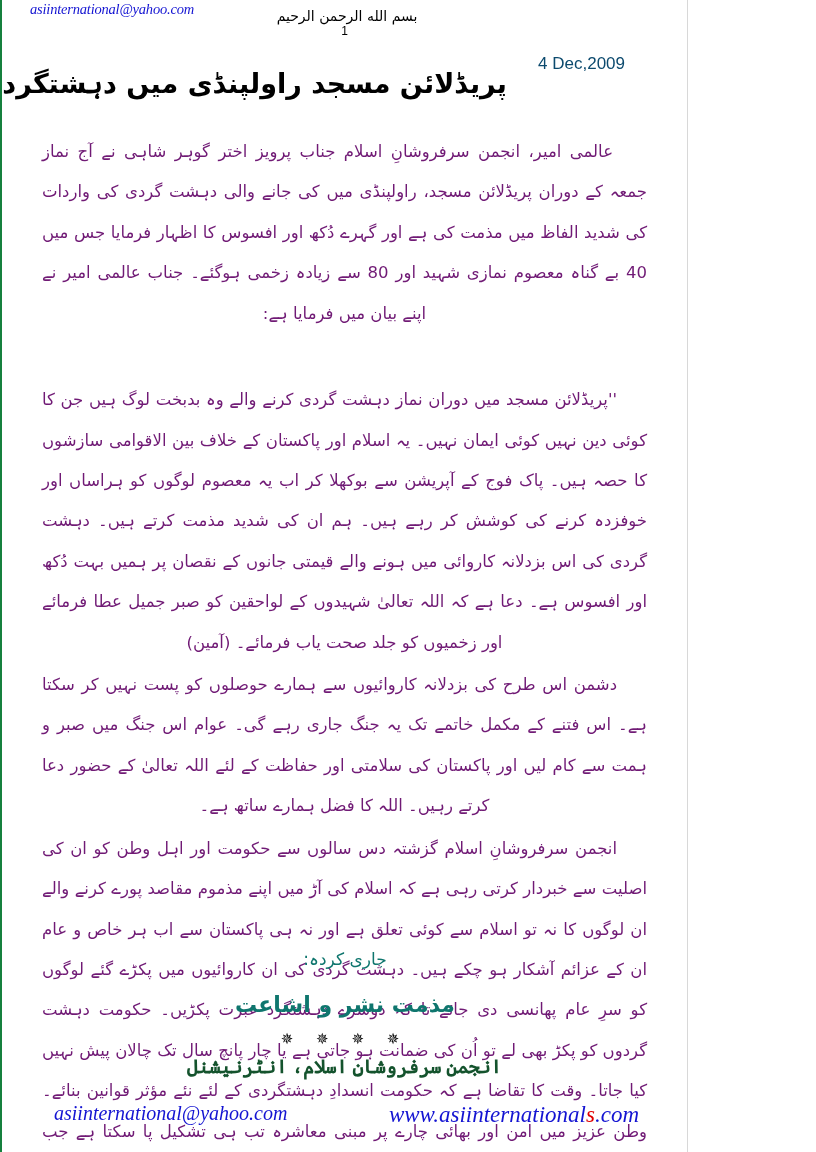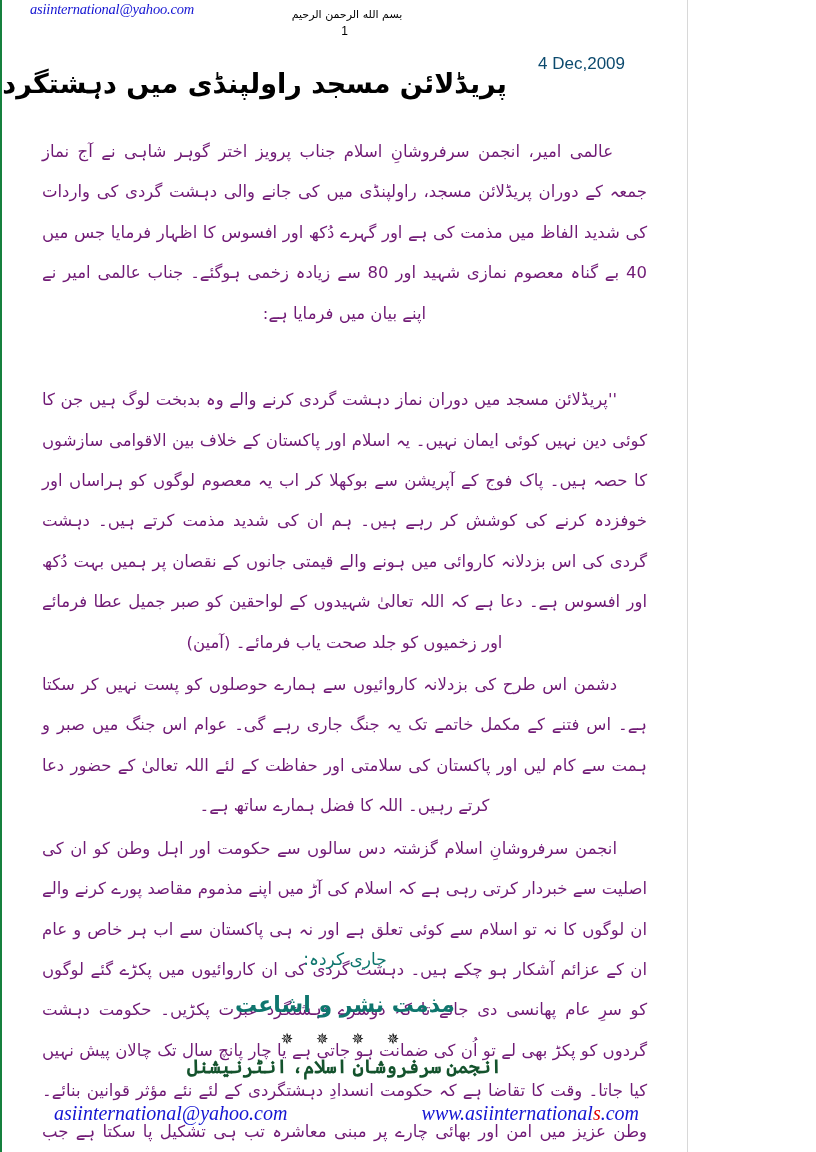--- a/index.html
+++ b/index.html
@@ -37,7 +37,7 @@
     top: 8px;
     text-align: center;
     font-family: "DejaVu Sans", "Liberation Sans", sans-serif;
-    font-size: 11px;
+    font-size: 14px;
     color: #000000;
     direction: rtl;
   }

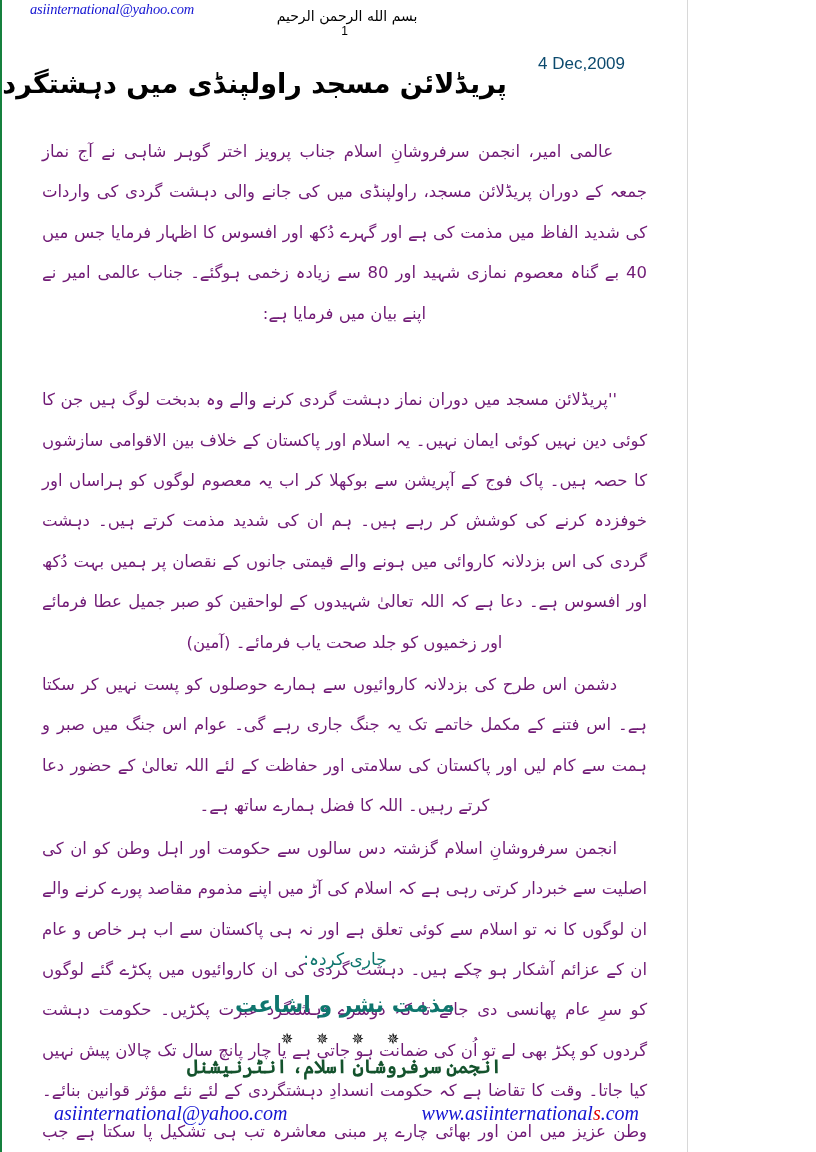--- a/index.html
+++ b/index.html
@@ -186,7 +186,7 @@
     top: 0;
     font-family: "Liberation Serif", "DejaVu Serif", serif;
     font-style: italic;
-    font-size: 20px;
+    font-size: 23px;
     color: #1414d2;
     white-space: nowrap;
   }

